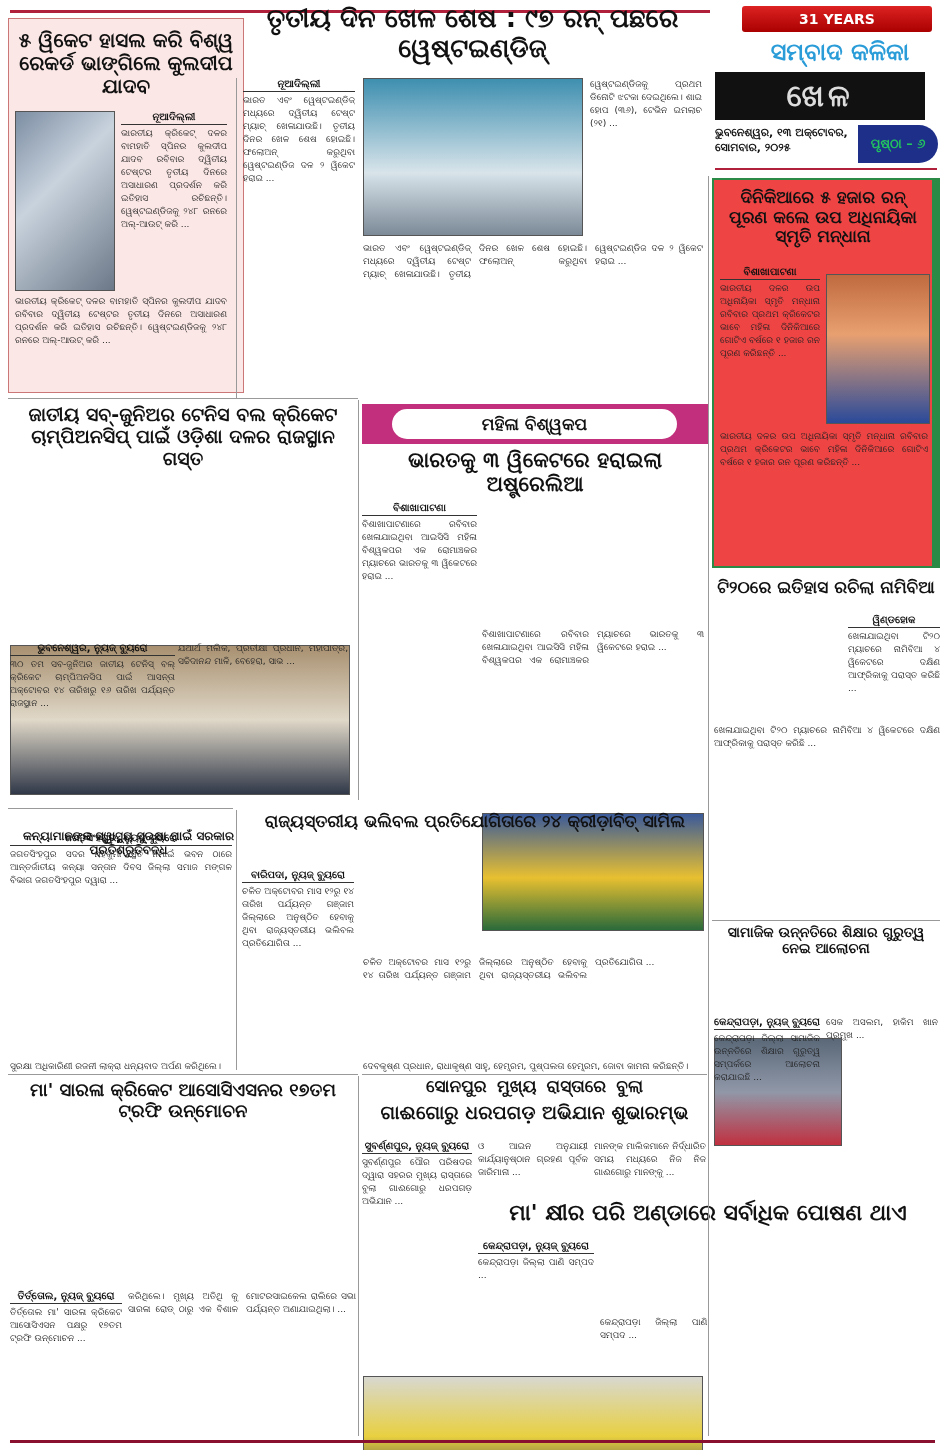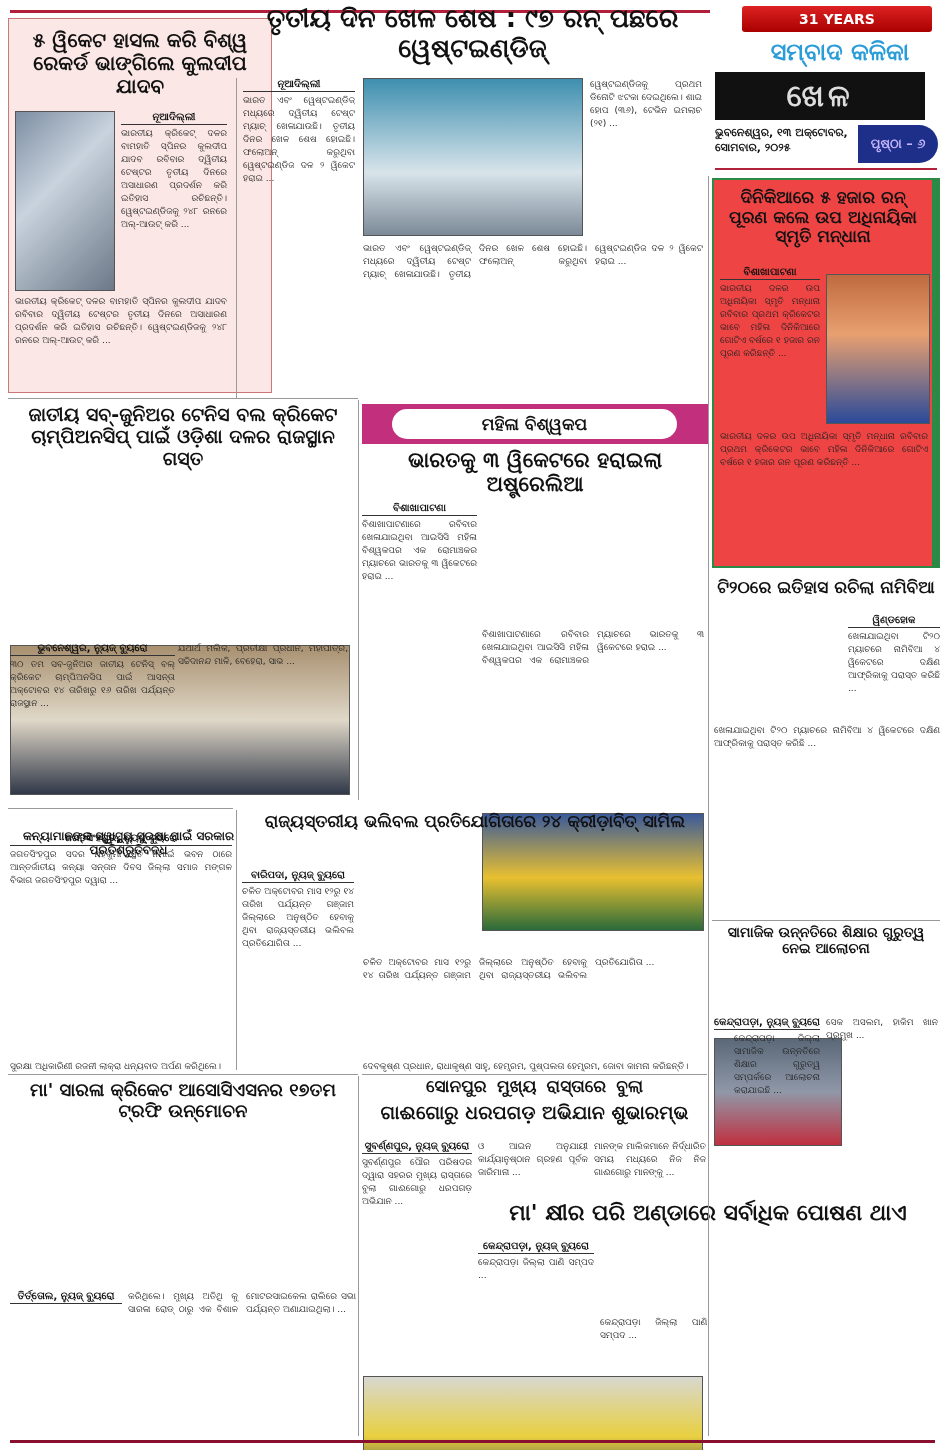--- a/index.html
+++ b/index.html
@@ -19,7 +19,7 @@
   .khela-logo { left: 715px; top: 72px; width: 210px; height: 48px; background: #111; color: #ddd; font-size: 30px; font-weight: bold; text-align: center; line-height: 48px; letter-spacing: 4px; }
   .date-text { left: 715px; top: 125px; width: 140px; font-size: 11px; font-weight: bold; line-height: 1.4; }
   .page-badge { left: 858px; top: 125px; width: 80px; height: 38px; background: #1e2f8a; color: #c4b5fd; border-radius: 0 20px 20px 0; font-weight: bold; font-size: 13px; line-height: 38px; text-align: center; }
-  .pink-box { left: 8px; top: 18px; width: 264px; height: 375px; background: #fbe8e6; border: 1px solid #c77; }
+  .pink-box { left: 8px; top: 18px; width: 236px; height: 375px; background: #fbe8e6; border: 1px solid #c77; }
   .green-box { left: 712px; top: 178px; width: 228px; height: 390px; background: #ef4444; border: 2px solid #2a8a46; border-right: 8px solid #2a8a46; }
   .mahila-band { left: 362px; top: 404px; width: 346px; height: 40px; background: #c2307d; }
   .mahila-pill { position: absolute; left: 30px; top: 5px; width: 285px; height: 30px; background: #ffffff; border-radius: 15px; font-weight: bold; font-size: 17px; text-align: center; line-height: 30px; }

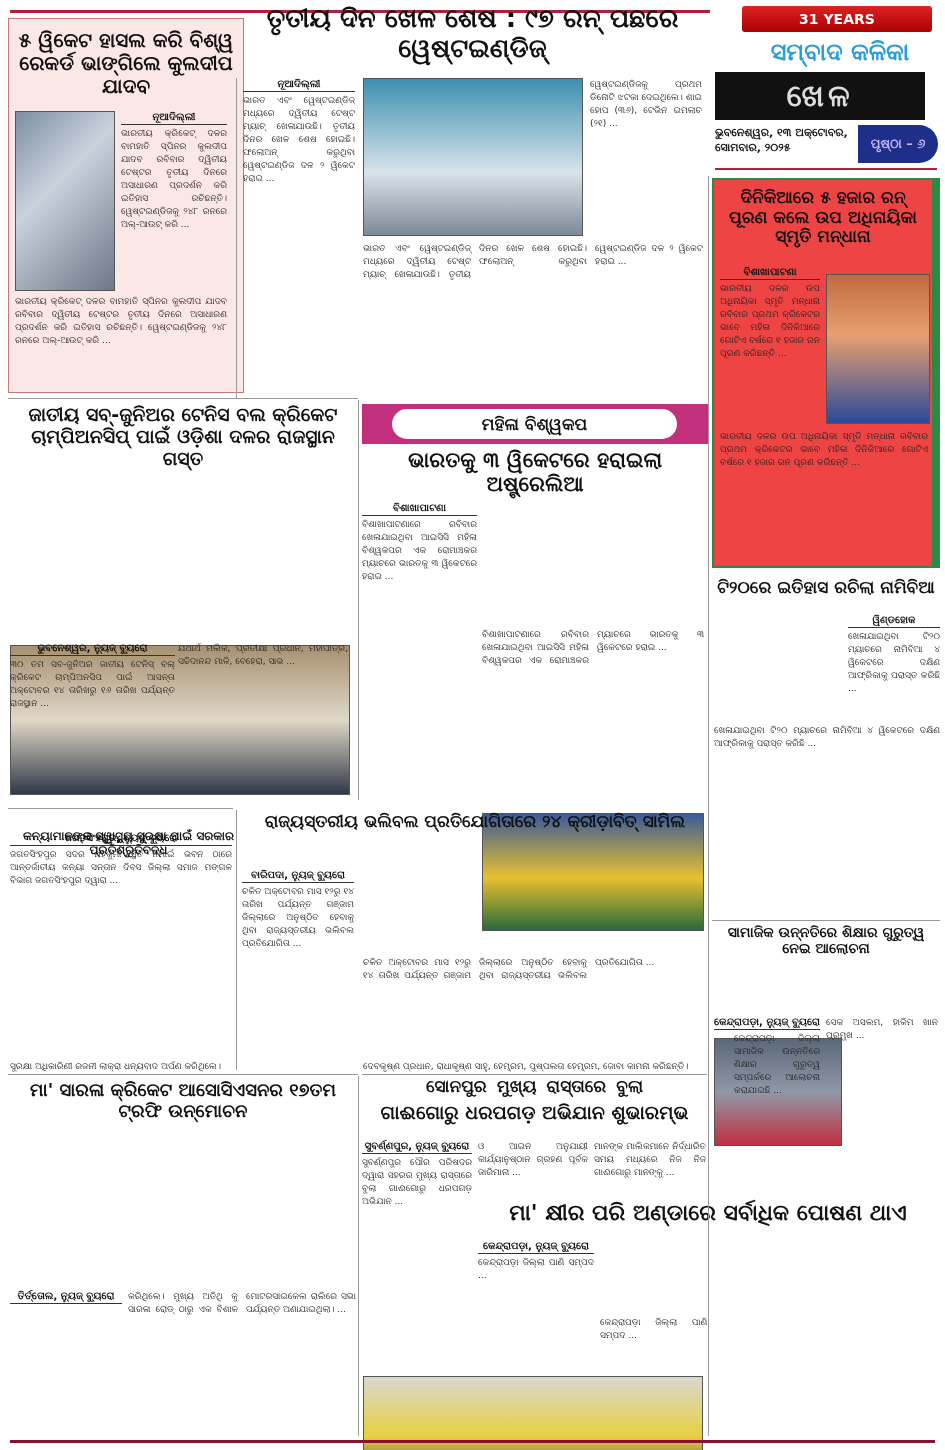--- a/index.html
+++ b/index.html
@@ -18,7 +18,7 @@
   .paper-name { left: 760px; top: 38px; width: 160px; font-size: 24px; color: #2a9cd8; font-weight: bold; text-align: center; }
   .khela-logo { left: 715px; top: 72px; width: 210px; height: 48px; background: #111; color: #ddd; font-size: 30px; font-weight: bold; text-align: center; line-height: 48px; letter-spacing: 4px; }
   .date-text { left: 715px; top: 125px; width: 140px; font-size: 11px; font-weight: bold; line-height: 1.4; }
-  .page-badge { left: 858px; top: 125px; width: 80px; height: 38px; background: #1e2f8a; color: #c4b5fd; border-radius: 0 20px 20px 0; font-weight: bold; font-size: 13px; line-height: 38px; text-align: center; }
+  .page-badge { left: 858px; top: 125px; width: 80px; height: 38px; background: #1e2f8a; color: #22c55e; border-radius: 0 20px 20px 0; font-weight: bold; font-size: 13px; line-height: 38px; text-align: center; }
   .pink-box { left: 8px; top: 18px; width: 236px; height: 375px; background: #fbe8e6; border: 1px solid #c77; }
   .green-box { left: 712px; top: 178px; width: 228px; height: 390px; background: #ef4444; border: 2px solid #2a8a46; border-right: 8px solid #2a8a46; }
   .mahila-band { left: 362px; top: 404px; width: 346px; height: 40px; background: #c2307d; }

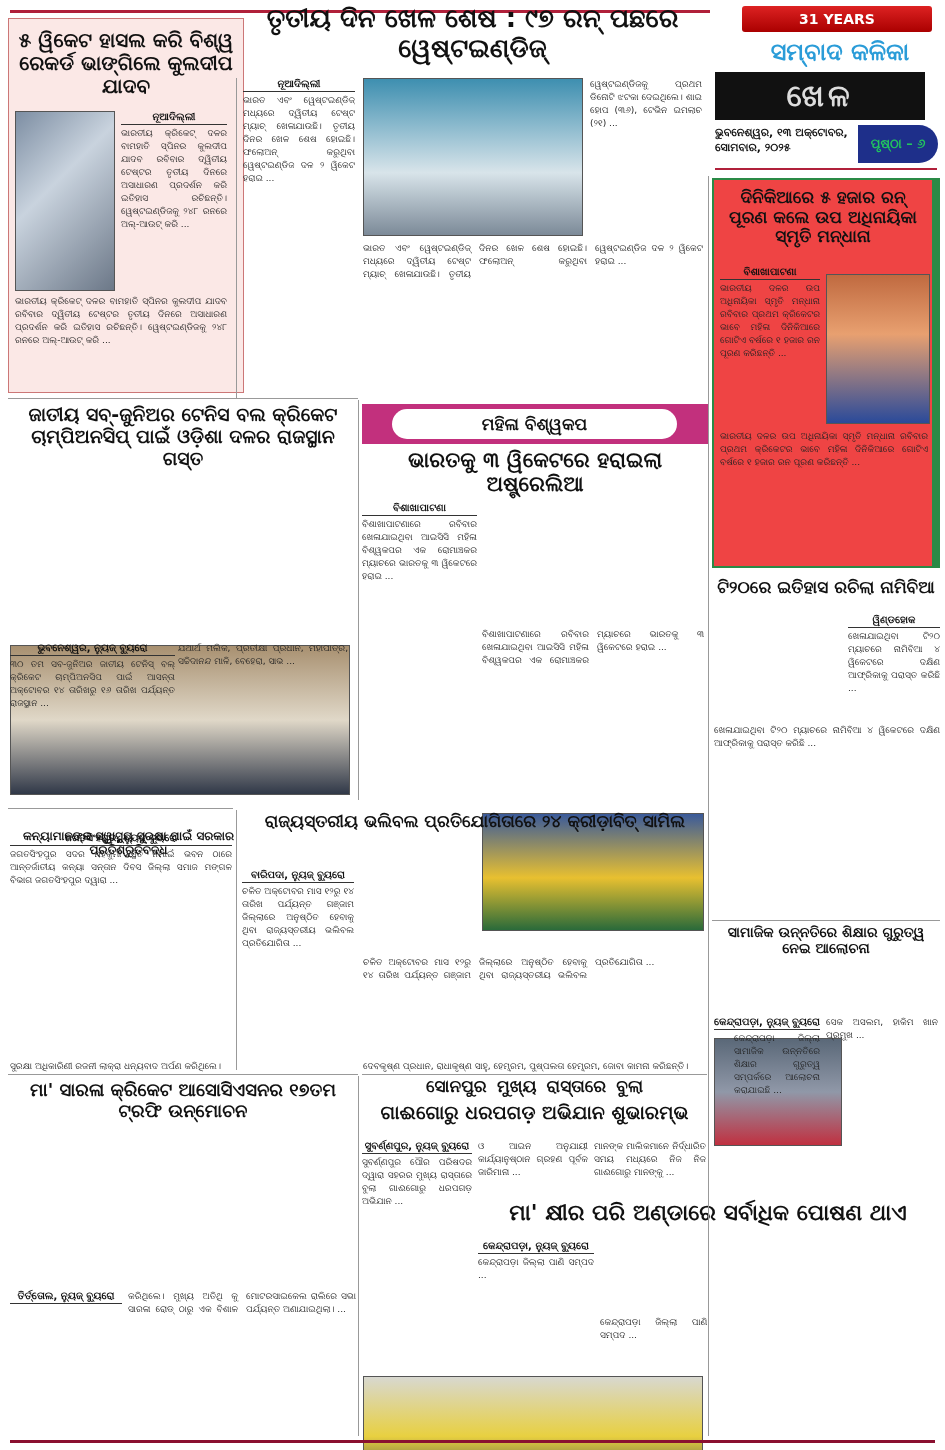--- a/index.html
+++ b/index.html
@@ -118,7 +118,7 @@
 
 <div class="abs" style="left:714px;top:1016px;width:106px;">
   <div class="dateline">କେନ୍ଦ୍ରାପଡ଼ା, ନ୍ୟୁଜ୍ ବ୍ୟୁରୋ</div>
-  <div class="body-text" style="height:160px;margin-left:20px;">କେନ୍ଦ୍ରାପଡ଼ା ଜିଲ୍ଲା ସାମାଜିକ ଉନ୍ନତିରେ ଶିକ୍ଷାର ଗୁରୁତ୍ୱ ସମ୍ପର୍କରେ ଆଲୋଚନା କରାଯାଇଛି ...</div>
+  <div class="body-text" style="height:160px;">କେନ୍ଦ୍ରାପଡ଼ା ଜିଲ୍ଲା ସାମାଜିକ ଉନ୍ନତିରେ ଶିକ୍ଷାର ଗୁରୁତ୍ୱ ସମ୍ପର୍କରେ ଆଲୋଚନା କରାଯାଇଛି ...</div>
 </div>
 <div class="abs body-text" style="left:826px;top:1016px;width:112px;height:175px;">ସେକ ଅସଲମ, ହାକିମ ଖାନ ପ୍ରମୁଖ ...</div>
 

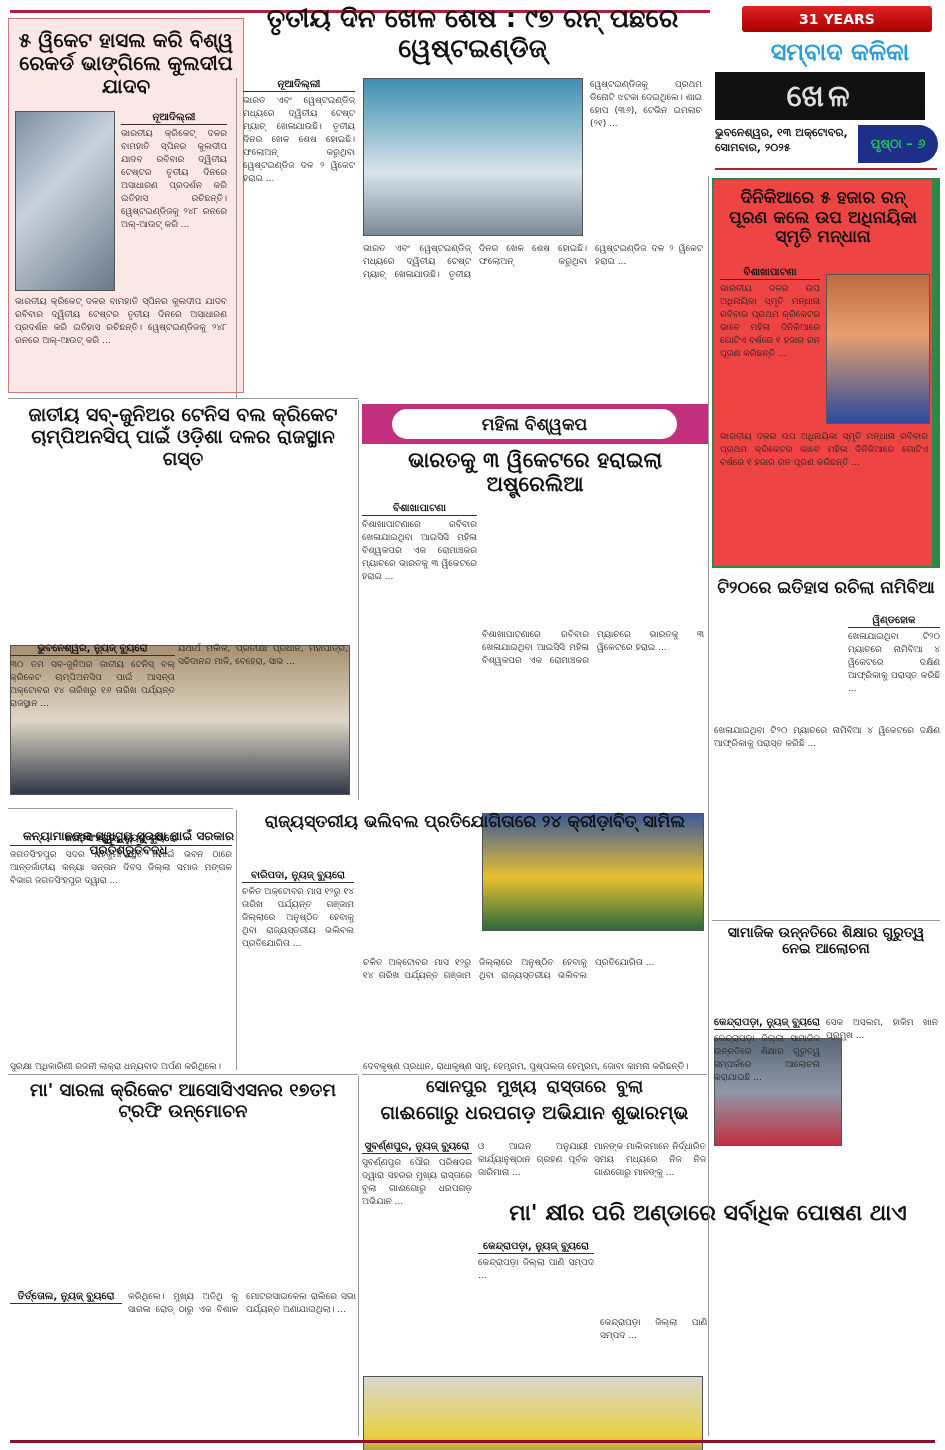--- a/index.html
+++ b/index.html
@@ -127,6 +127,7 @@
 
 <div class="abs" style="left:10px;top:1290px;width:112px;">
   <div class="dateline">ତିର୍ତ୍ତୋଲ, ନ୍ୟୁଜ୍ ବ୍ୟୁରୋ</div>
+  <div class="body-text" style="height:135px;">ତିର୍ତ୍ତୋଲ ମା' ସାରଳା କ୍ରିକେଟ ଆସୋସିଏସନ ପକ୍ଷରୁ ୧୭ତମ ଟ୍ରଫି ଉନ୍ମୋଚନ ...</div>
 </div>
 <div class="abs body-text" style="left:128px;top:1290px;width:228px;height:145px;columns:2;column-gap:8px;">କରିଥିଲେ। ମୁଖ୍ୟ ଅତିଥି କୁ ସାରଳା ରୋଡ୍ ଠାରୁ ଏକ ବିଶାଳ ମୋଟରସାଇକେଲ ରାଲିରେ ସଭା ପର୍ଯ୍ୟନ୍ତ ଅଣାଯାଇଥିଲା। ...</div>
 

